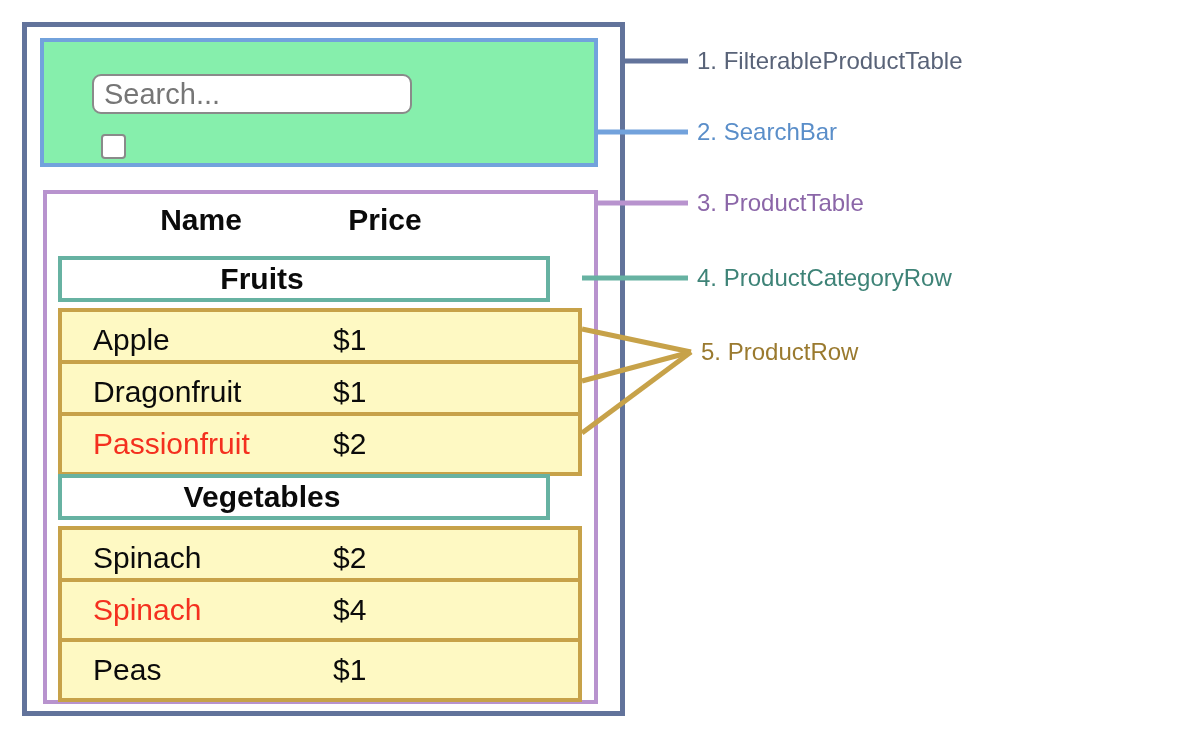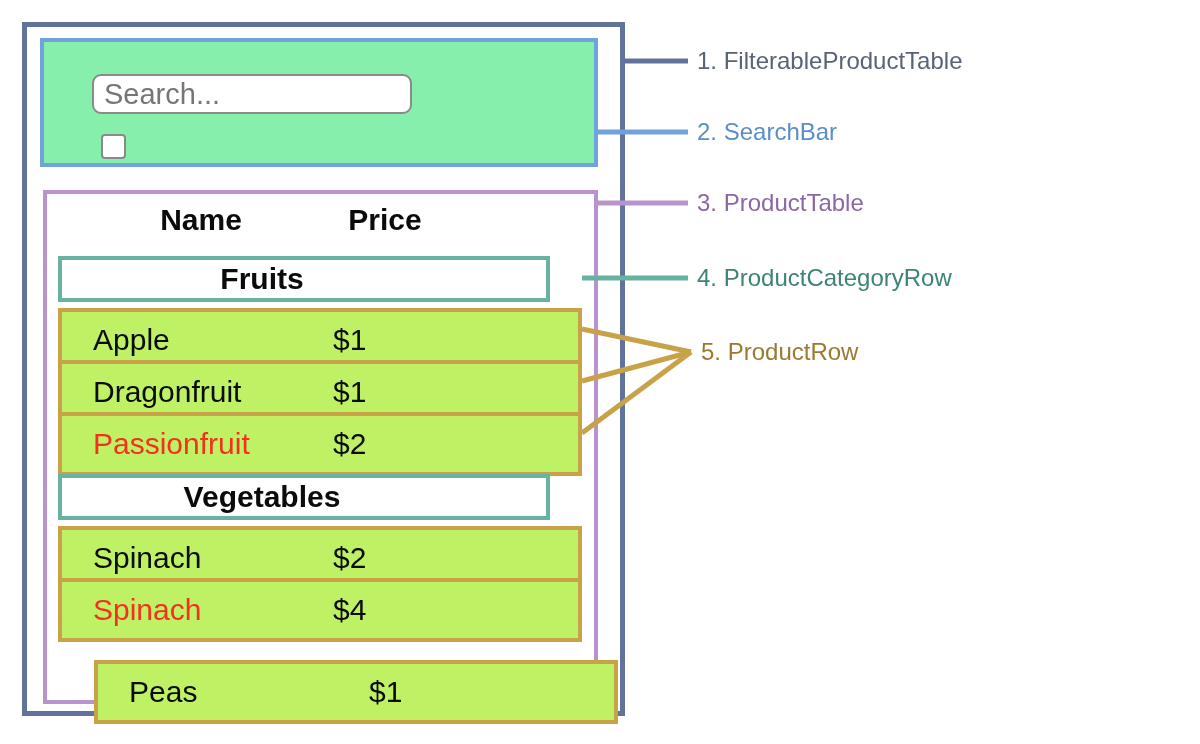--- a/index.html
+++ b/index.html
@@ -37,7 +37,7 @@
 
   
   .cat-row{left:58px;width:492px;height:46px;border:4px solid var(--teal);background:#fff;}
-  .prod-row{left:58px;width:524px;height:64px;border:4px solid var(--gold);background:#bef264;}
+  .prod-row{left:58px;width:524px;height:64px;border:4px solid var(--gold);background:#fef9c3;}
   .cat-row span{
     position:absolute;left:200px;top:50%;transform:translate(-50%,-50%);
     font-size:30px;font-weight:bold;color:var(--text);white-space:nowrap;

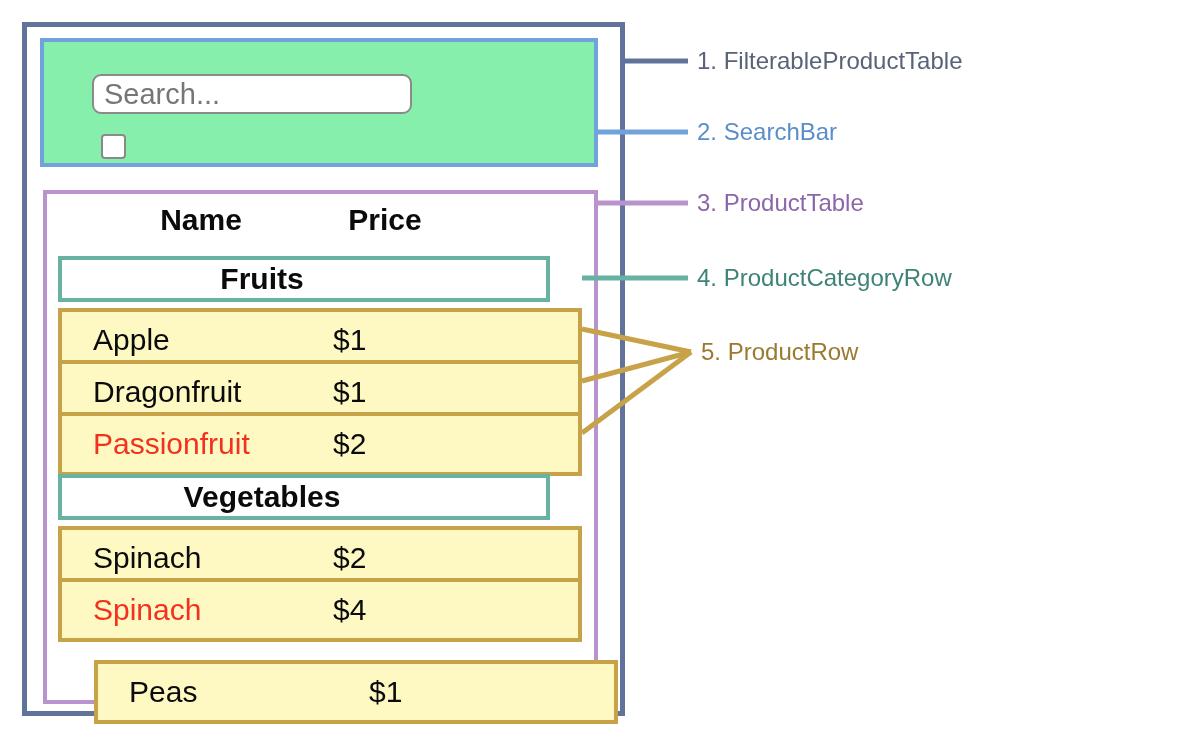--- a/index.html
+++ b/index.html
@@ -54,7 +54,7 @@
 
   
   .row-fruits{top:256px;} .row-apple{top:308px;} .row-dragonfruit{top:360px;padding-left:15px;} .row-passionfruit{top:412px;}
-  .row-vegetables{top:474px;text-align:center;} .row-spinach{top:526px;} .row-pumpkin{top:578px;} .row-peas{top:660px;margin-left:36px;}
+  .row-vegetables{top:474px;text-align:center;} .row-spinach{top:526px;} .row-pumpkin{top:578px;} .row-peas{top:638px;}
 
   
   .connectors{position:absolute;left:0;top:0;width:1200px;height:744px;pointer-events:none;}

